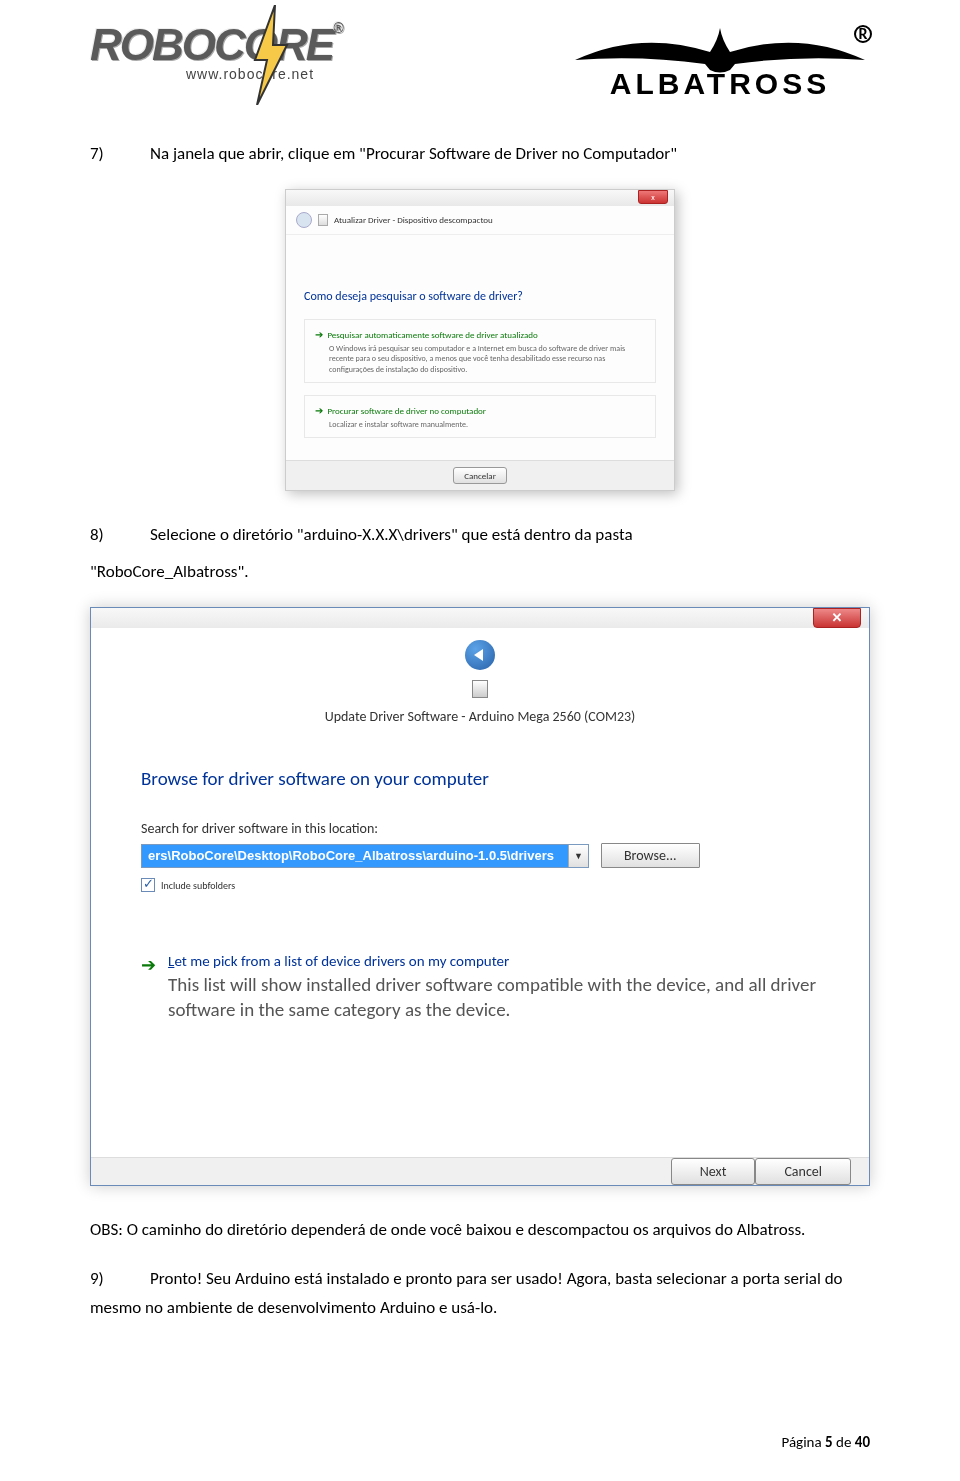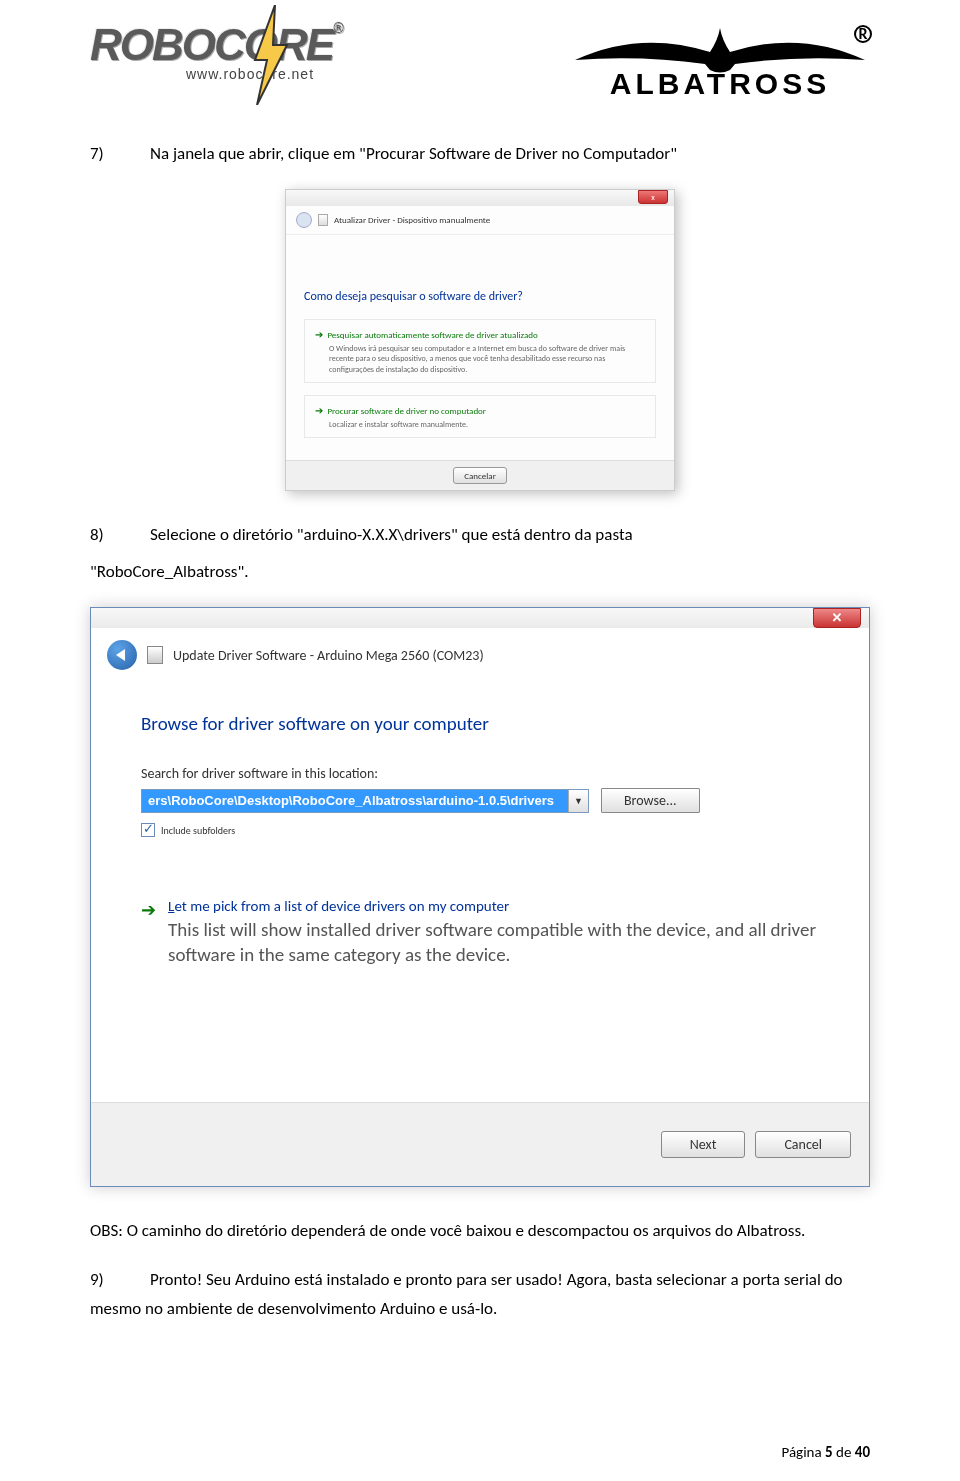--- a/index.html
+++ b/index.html
@@ -402,7 +402,7 @@
     <div class="d1-title">
       <div class="d1-back"></div>
       <div class="d1-icon"></div>
-      <span>Atualizar Driver - Dispositivo manualmente</span>
+      <span>Atualizar Driver - Dispositivo descompactou</span>
     </div>
     <div class="d1-body">
       <div class="d1-heading">Como deseja pesquisar o software de driver?</div>

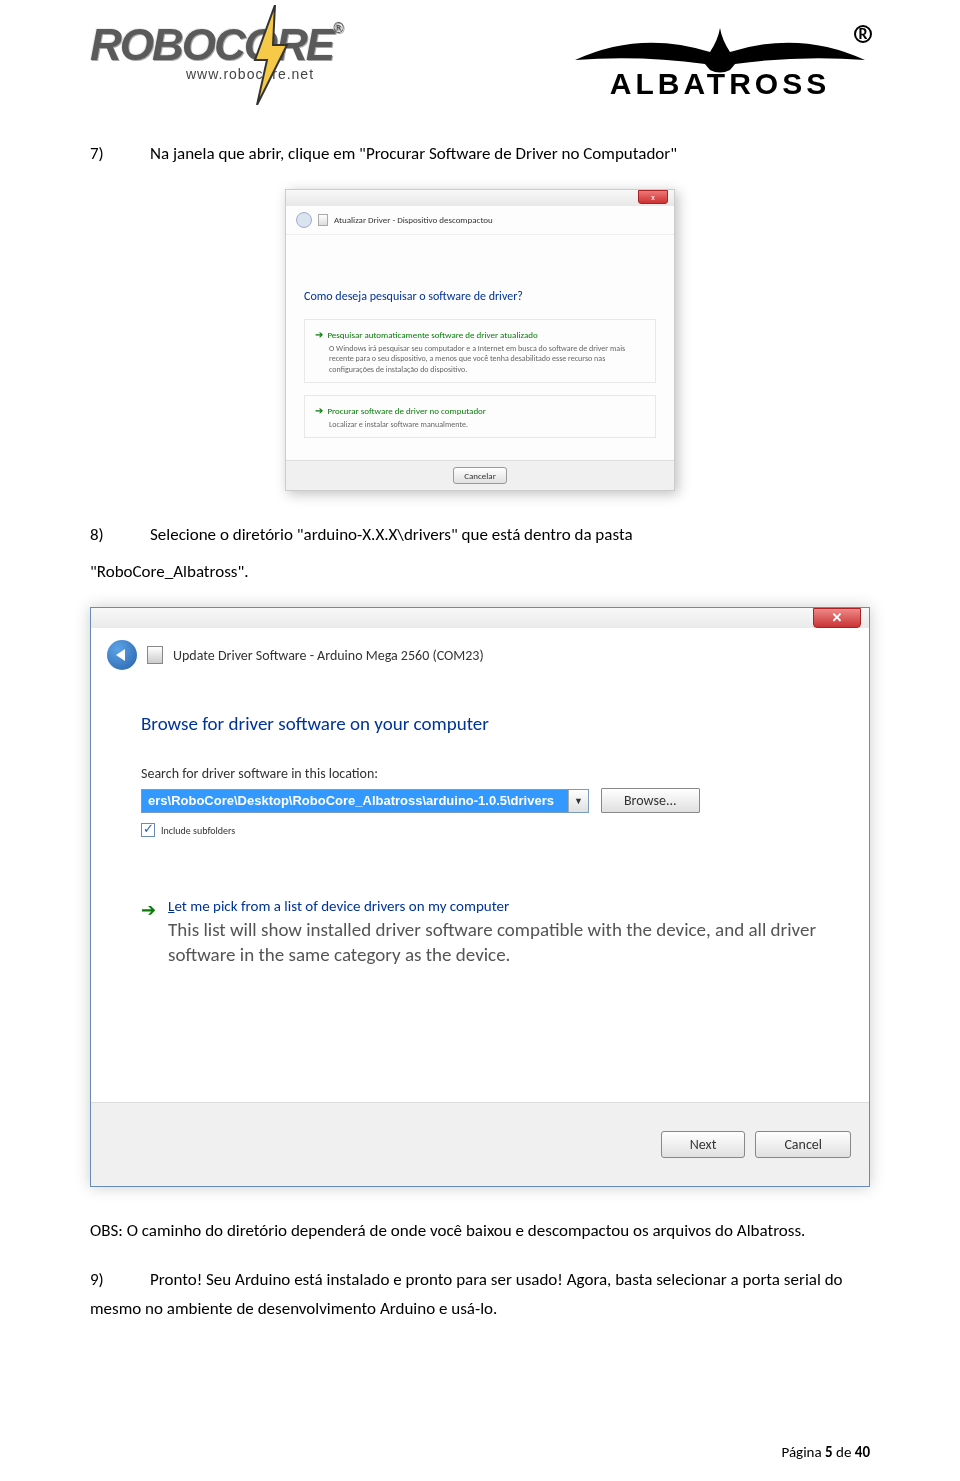--- a/index.html
+++ b/index.html
@@ -231,6 +231,7 @@
     gap: 10px;
     color: #333;
     font-size: 14px;
+    flex-direction: column;
   }
   .d2-back {
     width: 30px; height: 30px;

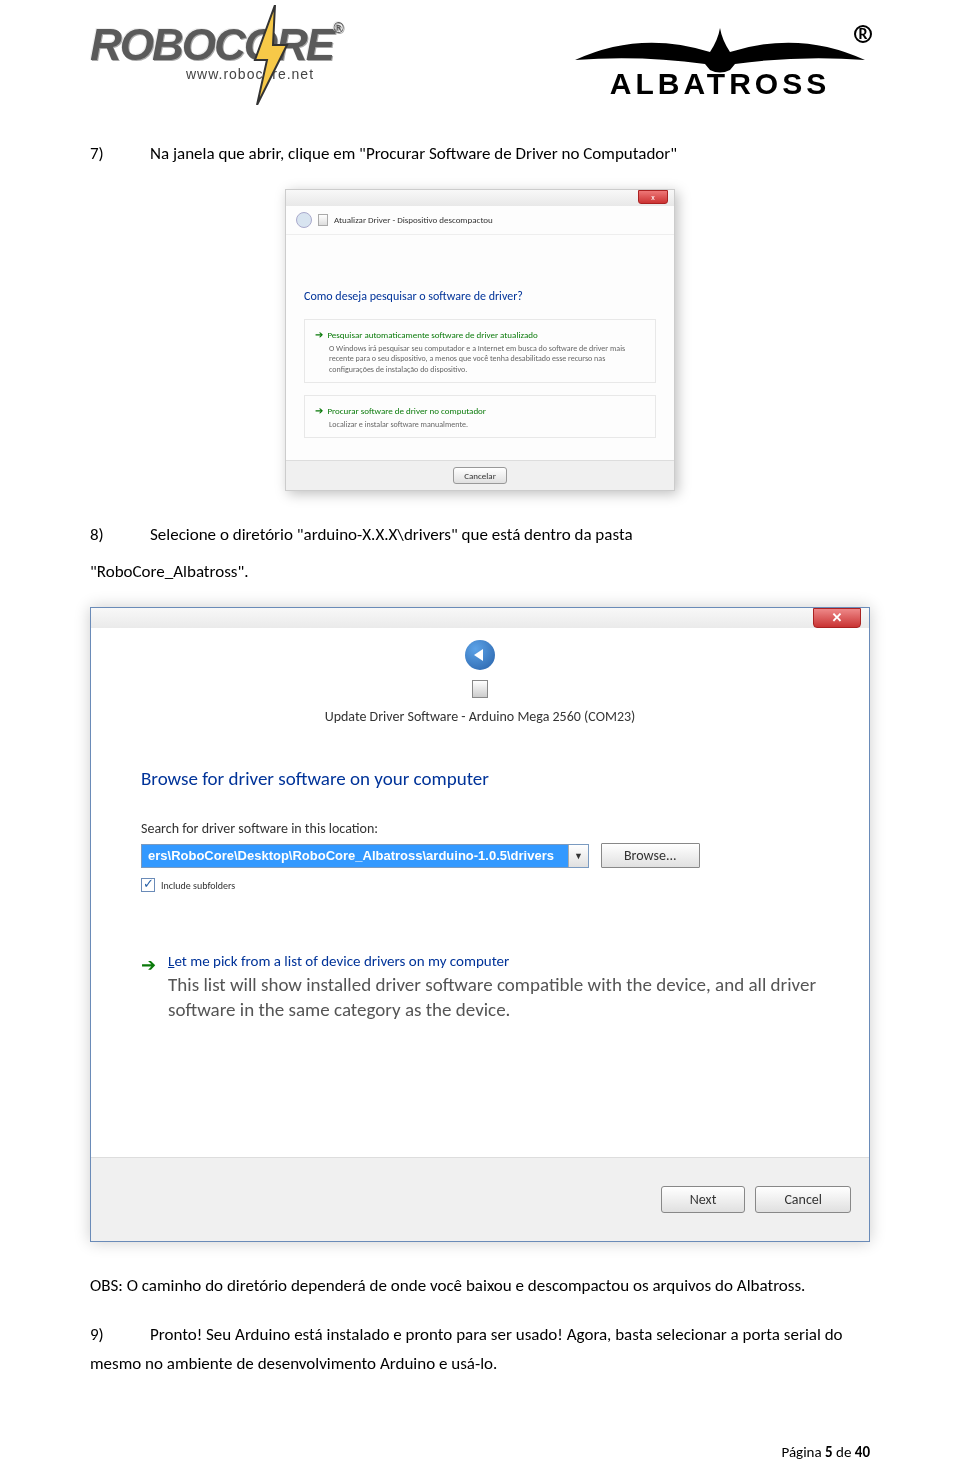--- a/index.html
+++ b/index.html
@@ -349,10 +349,9 @@
   .d2-footer {
     background: #f0f0f0;
     border-top: 1px solid #ddd;
-    padding: 28px 18px;
+    padding: 0 18px;
     display: flex;
     justify-content: flex-end;
-    gap: 10px;
   }
   .d2-btn {
     background: linear-gradient(#fff, #e0e0e0);

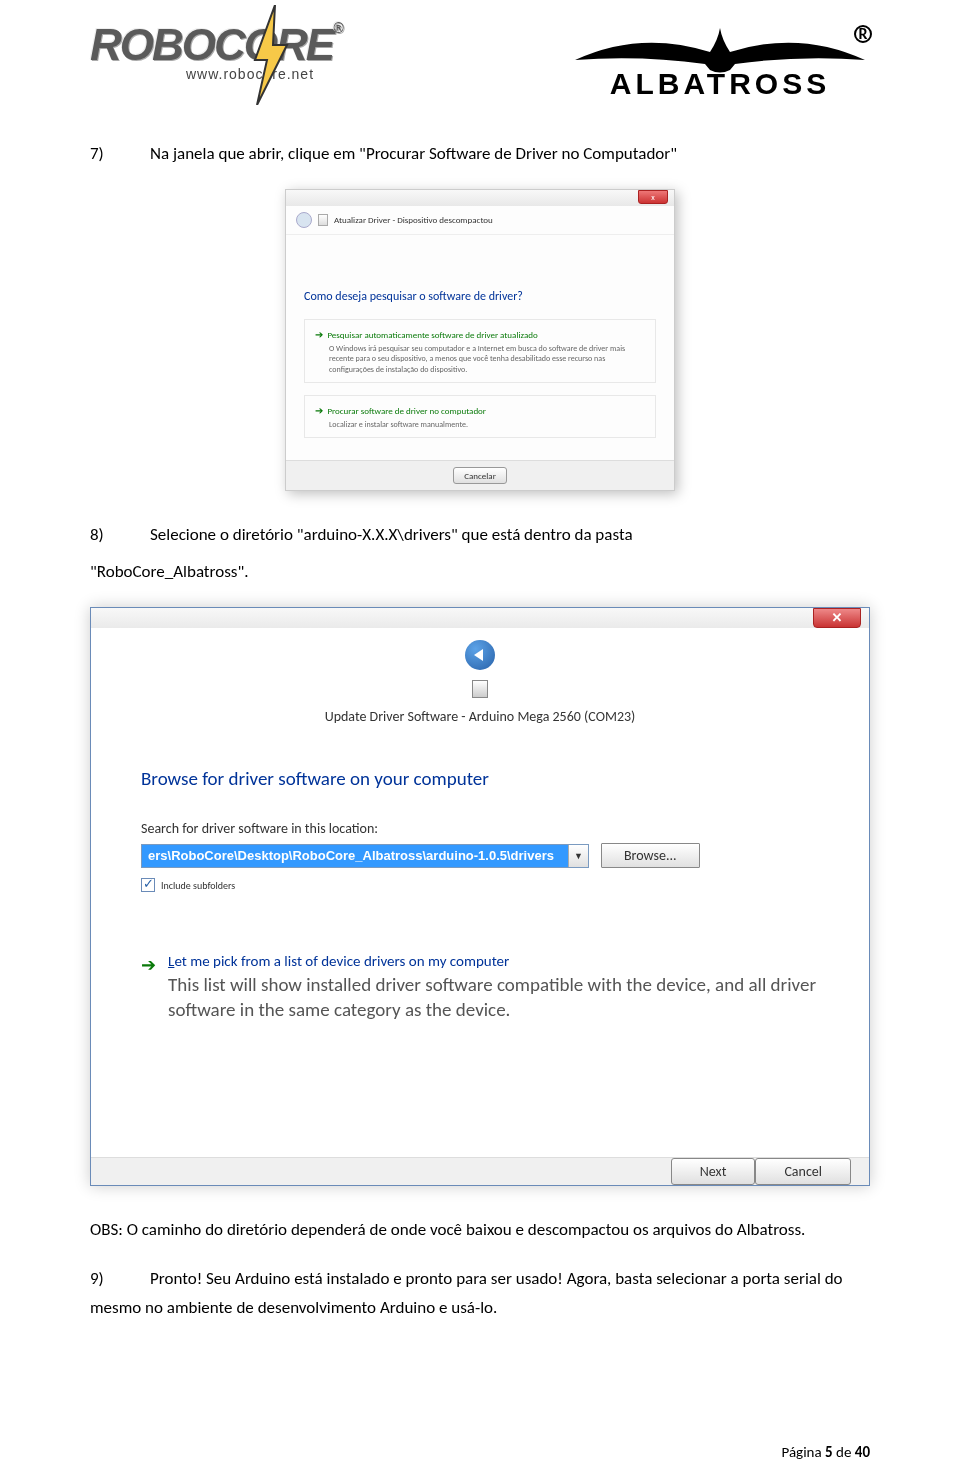--- a/index.html
+++ b/index.html
@@ -363,7 +363,7 @@
 
   .page-num {
     position: absolute;
-    bottom: 20px;
+    bottom: 30px;
     right: 90px;
     font-size: 15px;
   }

